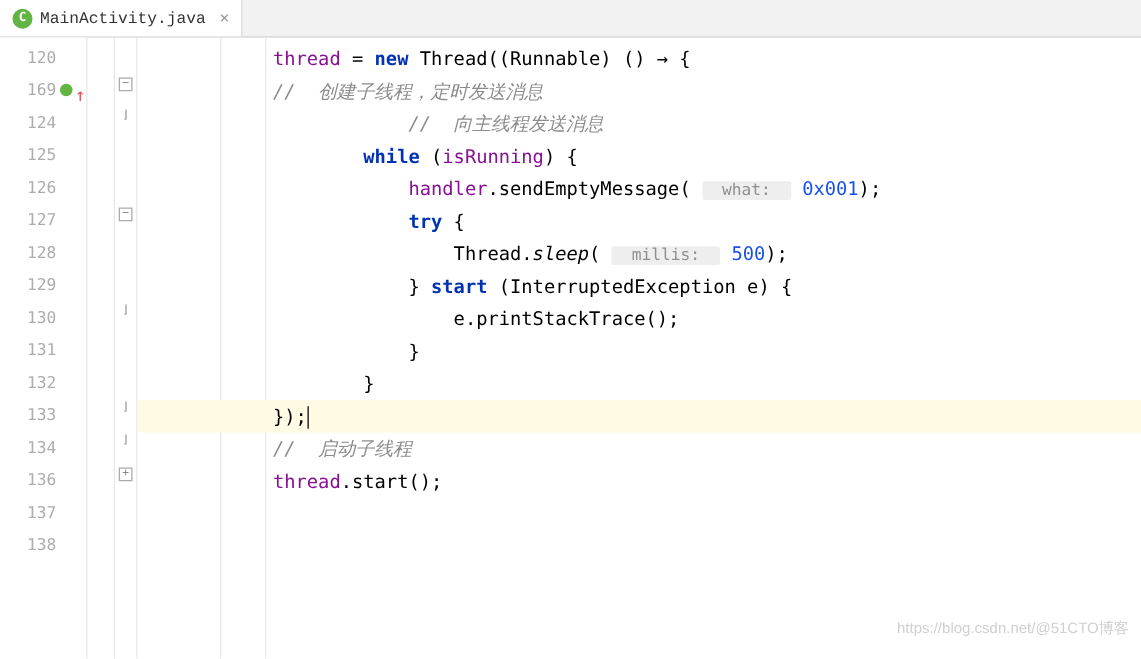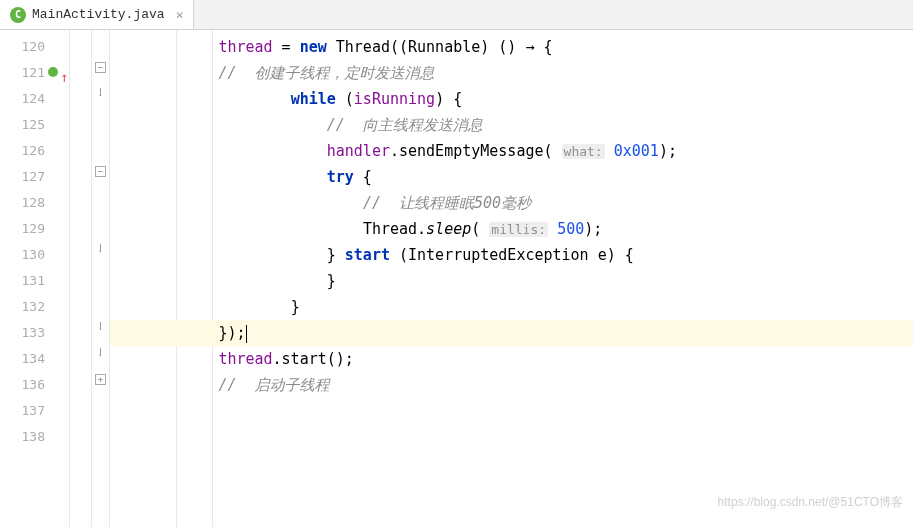--- a/index.html
+++ b/index.html
@@ -177,7 +177,7 @@
   <div class="gutter">
     <div class="gutter-line">120</div>
     <div class="gutter-line">
-      <span>121</span>
+      <span>169</span>
       <span class="green-marker"></span>
       <span class="red-arrow">↑</span>
     </div>

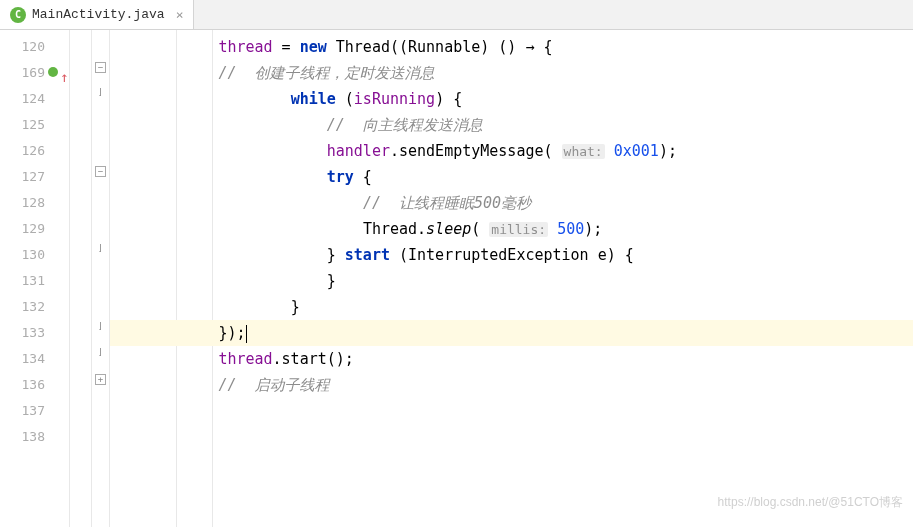--- a/index.html
+++ b/index.html
@@ -217,10 +217,10 @@
 
     <div class="code-line">            <span class="comment">//  创建子线程，定时发送消息</span></div>
 
+    <div class="code-line">                        <span class="comment">//  向主线程发送消息</span></div>
+
     <div class="code-line">                    <span class="kw">while</span><span> (</span><span class="field">isRunning</span><span>) {</span></div>
 
-    <div class="code-line">                        <span class="comment">//  向主线程发送消息</span></div>
-
     <div class="code-line">                        <span class="field">handler</span><span>.</span><span>sendEmptyMessage</span><span>( </span><span class="param-hint">what:</span><span> </span><span class="num">0x001</span><span>);</span></div>
 
     <div class="code-line">                        <span class="kw">try</span><span> {</span></div>

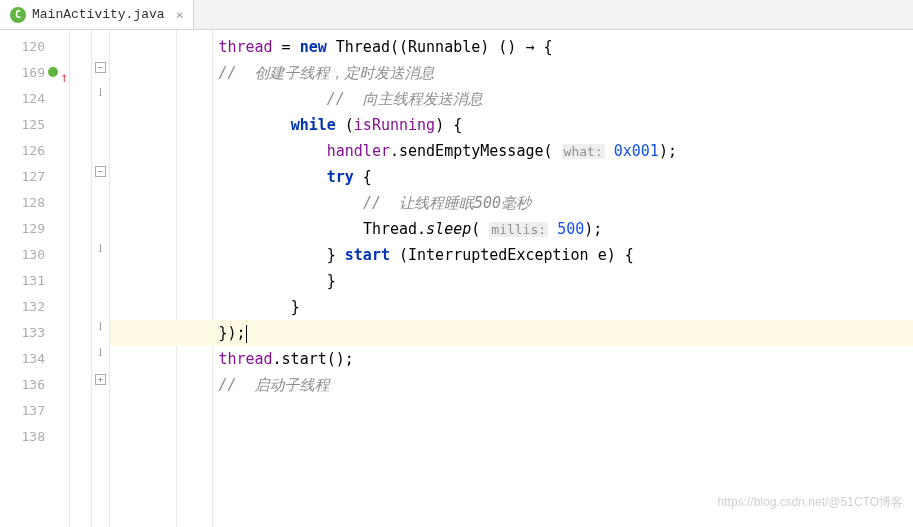--- a/index.html
+++ b/index.html
@@ -118,7 +118,7 @@
       background: #eeeeee; 
       color: #909090; 
       font-style: normal;
-      padding: 0 2px;
+      padding: 0 16px;
       border-radius: 2px;
       font-size: 13px;
     }

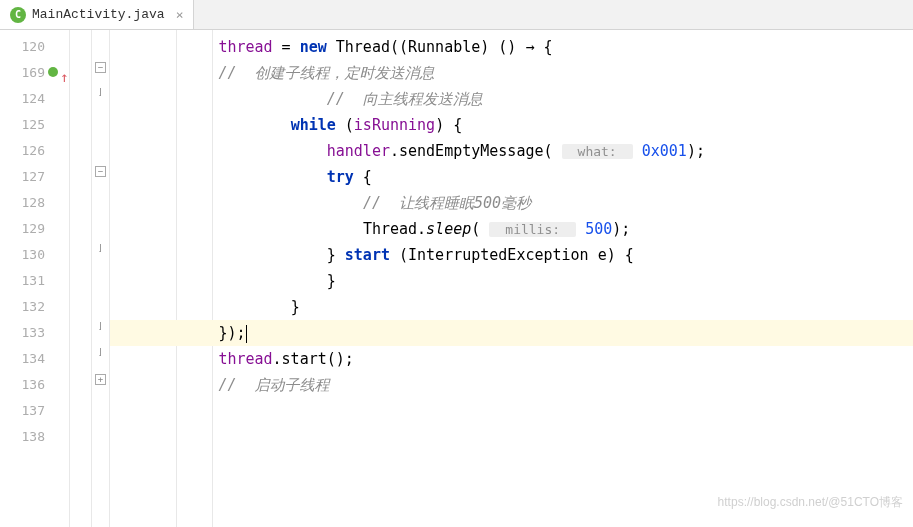--- a/index.html
+++ b/index.html
@@ -225,7 +225,6 @@
 
     <div class="code-line">                        <span class="kw">try</span><span> {</span></div>
 
-    <div class="code-line">                            <span class="comment">//  让线程睡眠500毫秒</span></div>
 
     <div class="code-line">                            <span>Thread</span><span>.</span><span class="static-method">sleep</span><span>( </span><span class="param-hint">millis:</span><span> </span><span class="num">500</span><span>);</span></div>
 

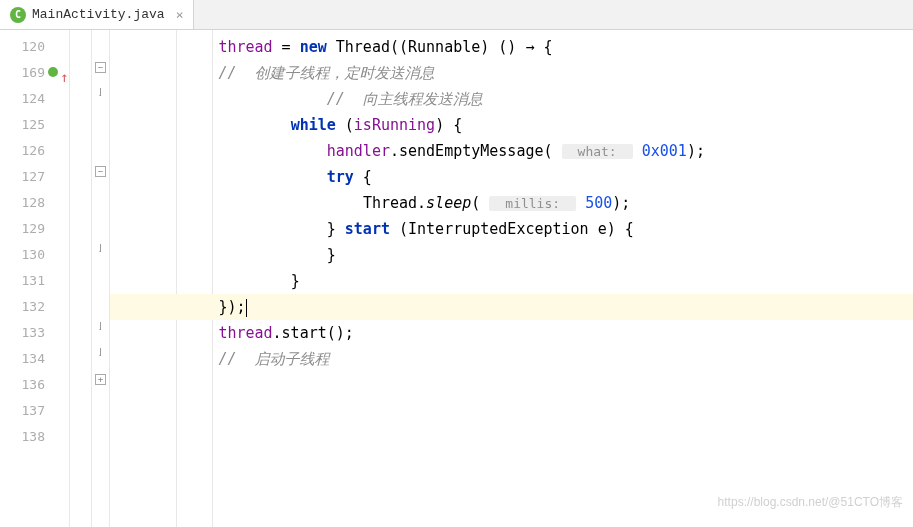--- a/index.html
+++ b/index.html
@@ -230,6 +230,7 @@
 
     <div class="code-line">                        <span>} </span><span class="kw">start</span><span> (</span><span>InterruptedException e</span><span>) {</span></div>
 
+    <div class="code-line">                            <span>e.printStackTrace();</span></div>
 
     <div class="code-line">                        <span>}</span></div>
 

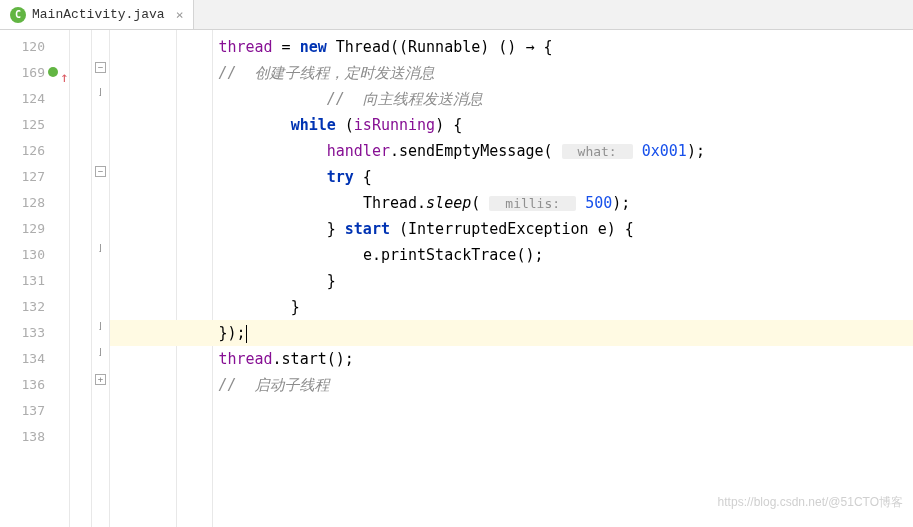--- a/index.html
+++ b/index.html
@@ -238,10 +238,10 @@
 
     <div class="code-line highlight">            <span>});</span><span class="cursor"></span></div>
 
+    <div class="code-line">            <span class="comment">//  启动子线程</span></div>
+
     <div class="code-line">            <span class="field">thread</span><span>.</span><span>start</span><span>();</span></div>
 
-    <div class="code-line">            <span class="comment">//  启动子线程</span></div>
-
     <div class="code-line"></div>
   </div>
 </div>

